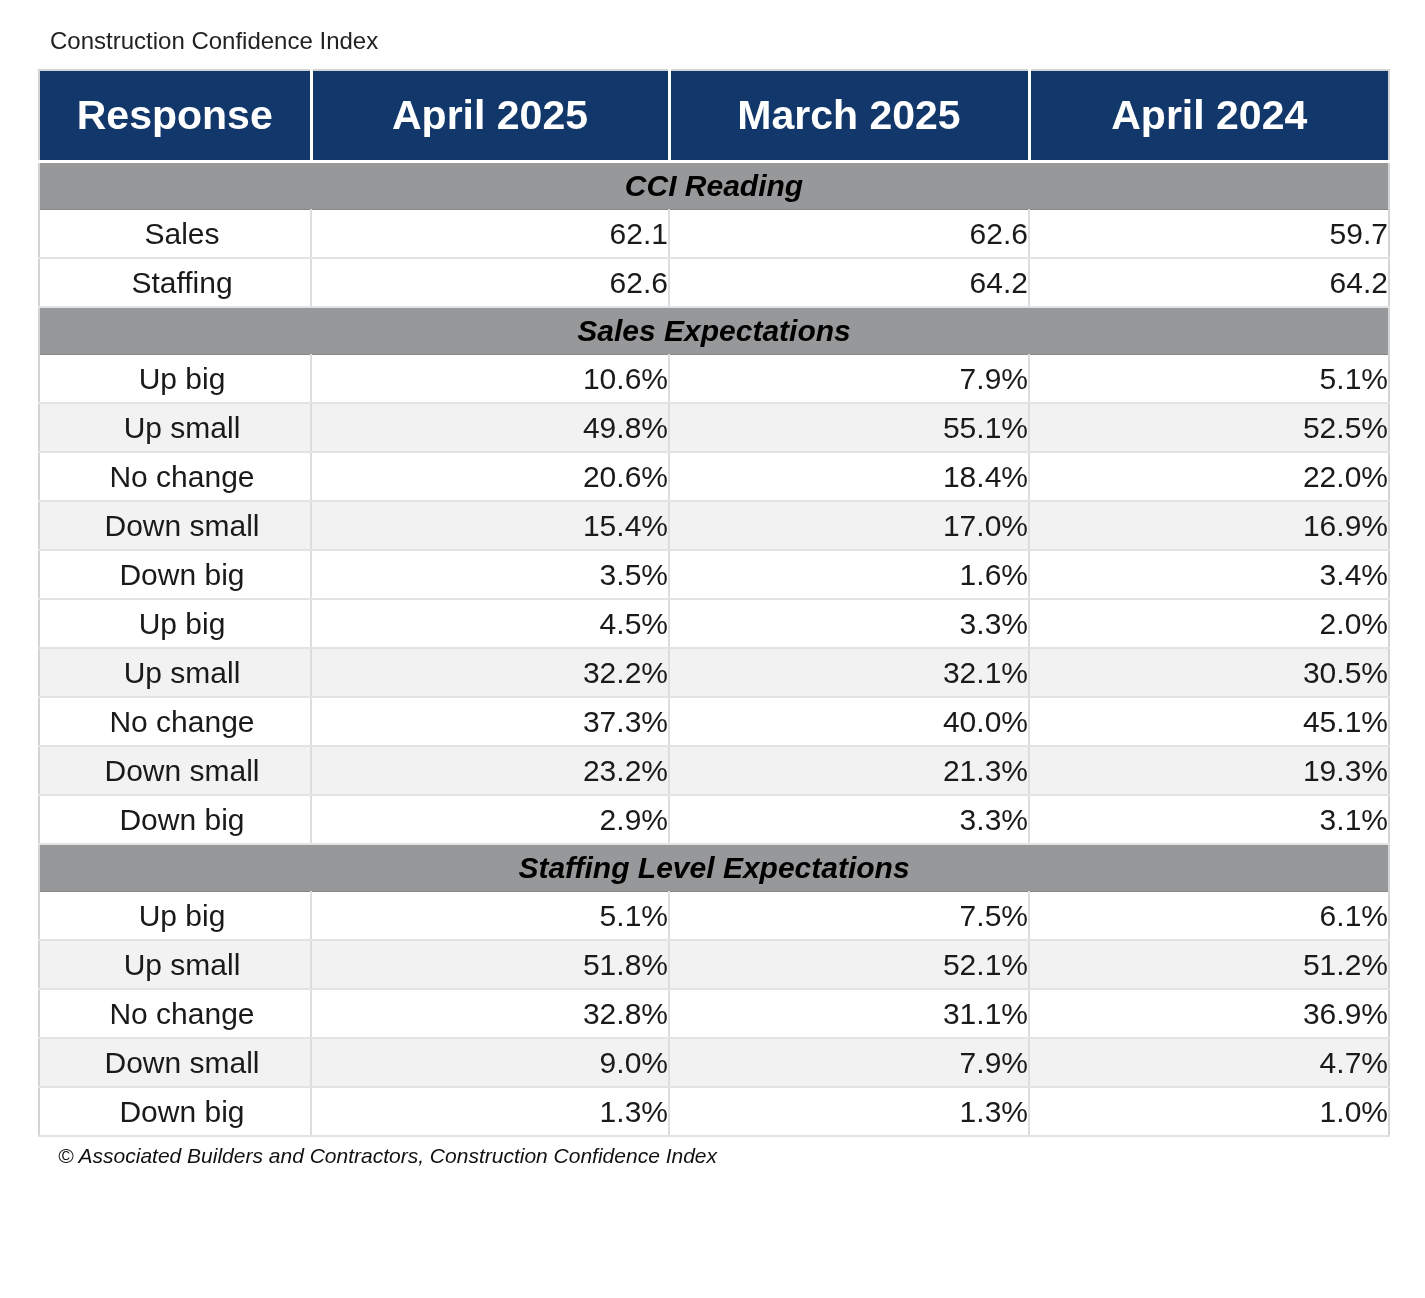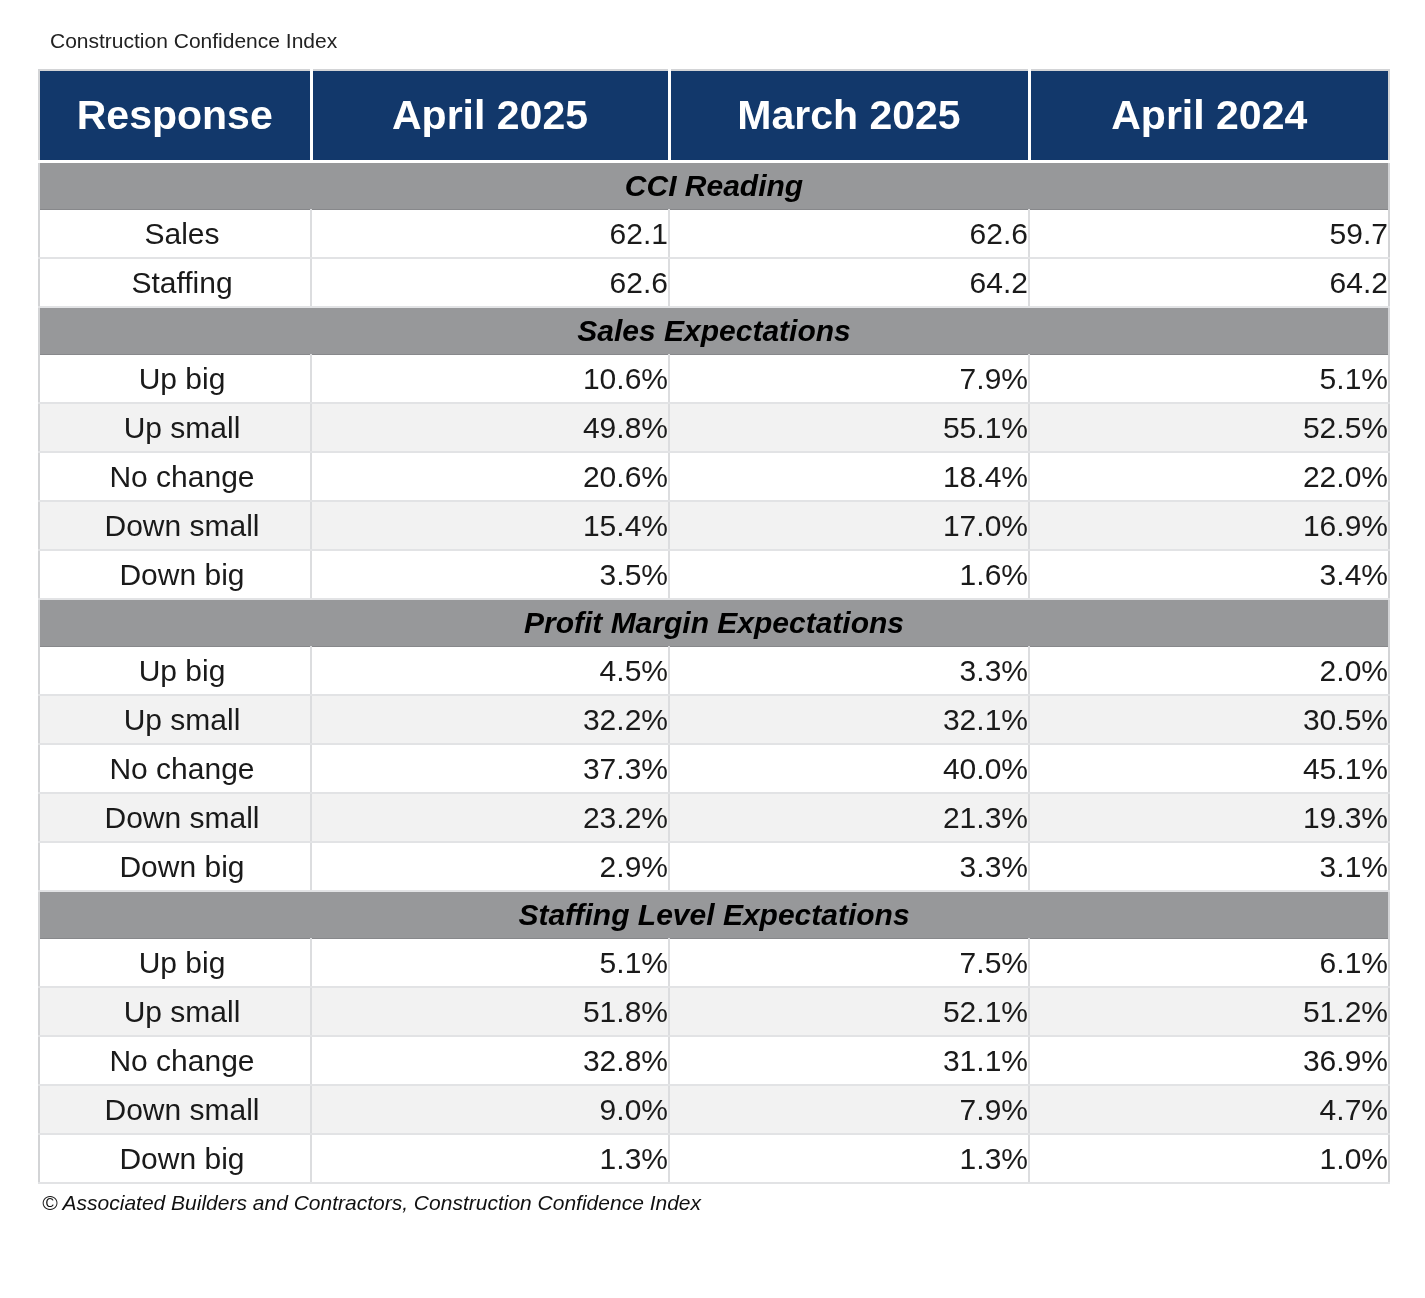--- a/index.html
+++ b/index.html
@@ -19,7 +19,7 @@
     overflow: hidden;
   }
   .title {
-    font-size: 21px;
+    font-size: 24px;
     line-height: 34px;
     margin: 0 0 11px 12px;
     color: #222222;

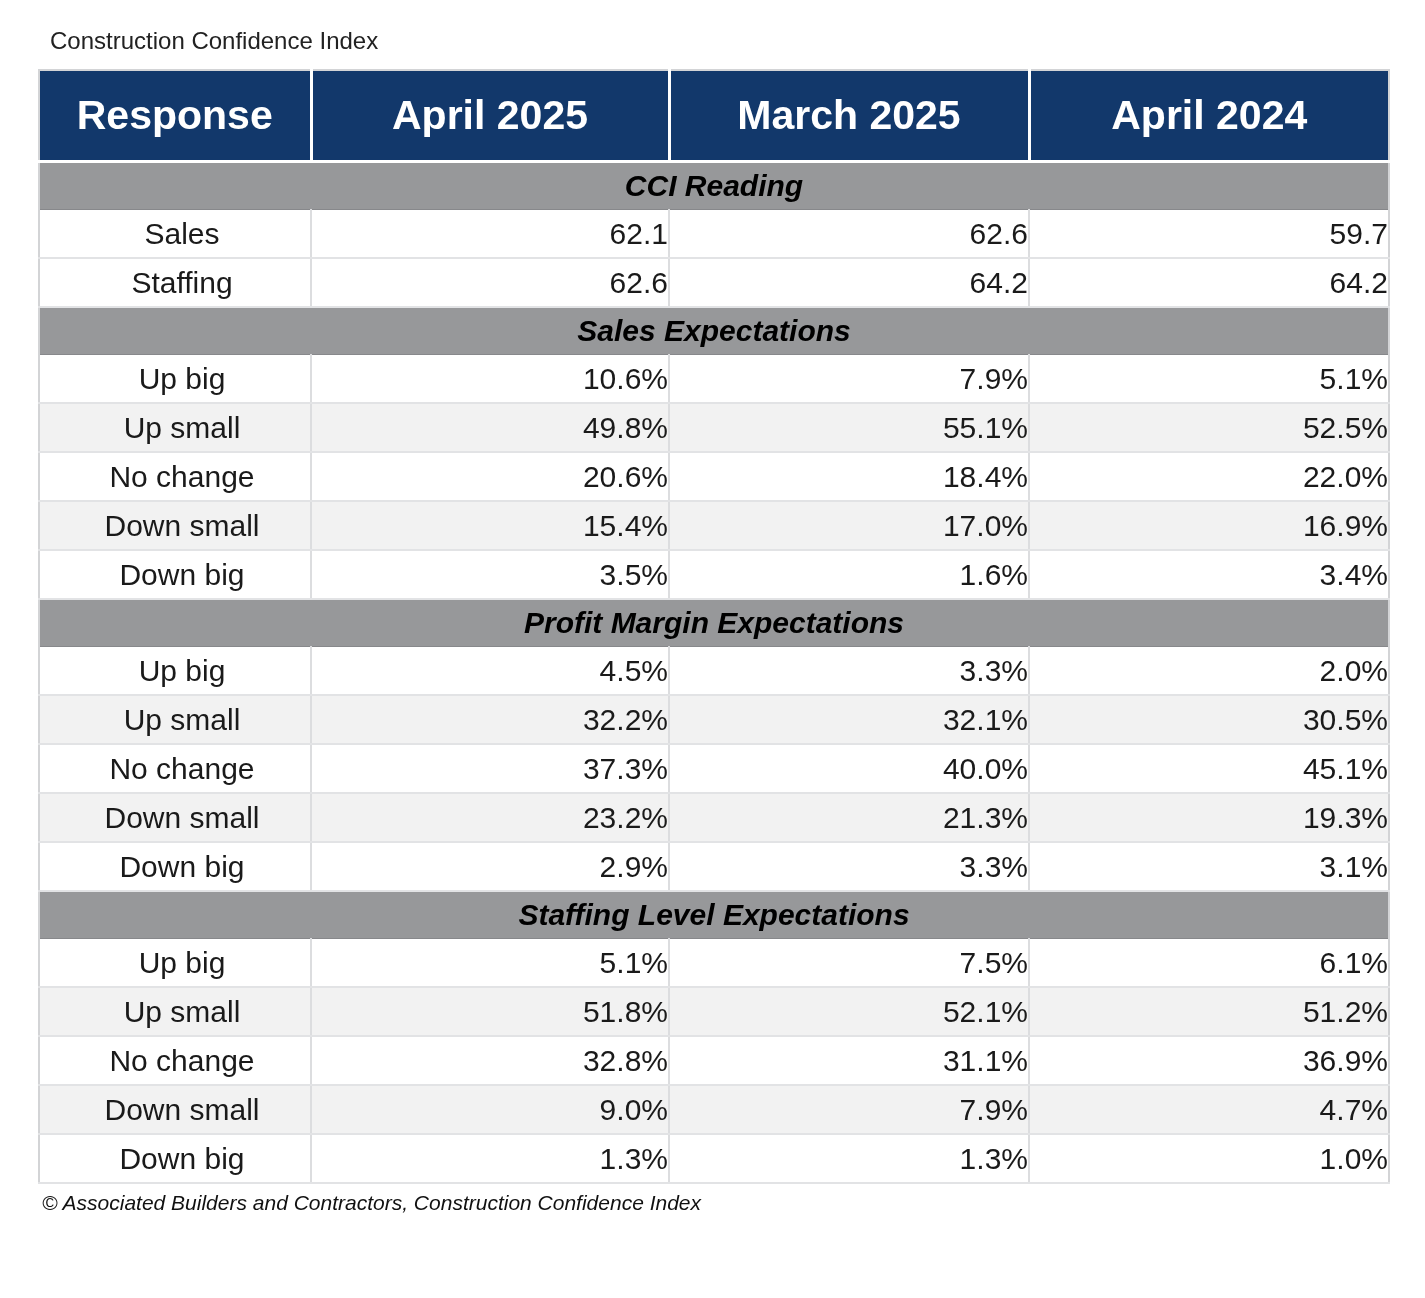--- a/index.html
+++ b/index.html
@@ -150,9 +150,6 @@
           <td class="cell-num">1.6%</td>
           <td class="cell-num">3.4%</td>
         </tr>
-        <tr class="section-row">
-          <td colspan="4">Profit Margin Expectations</td>
-        </tr>
         <tr class="data-row">
           <td class="cell-label">Up big</td>
           <td class="cell-num">4.5%</td>

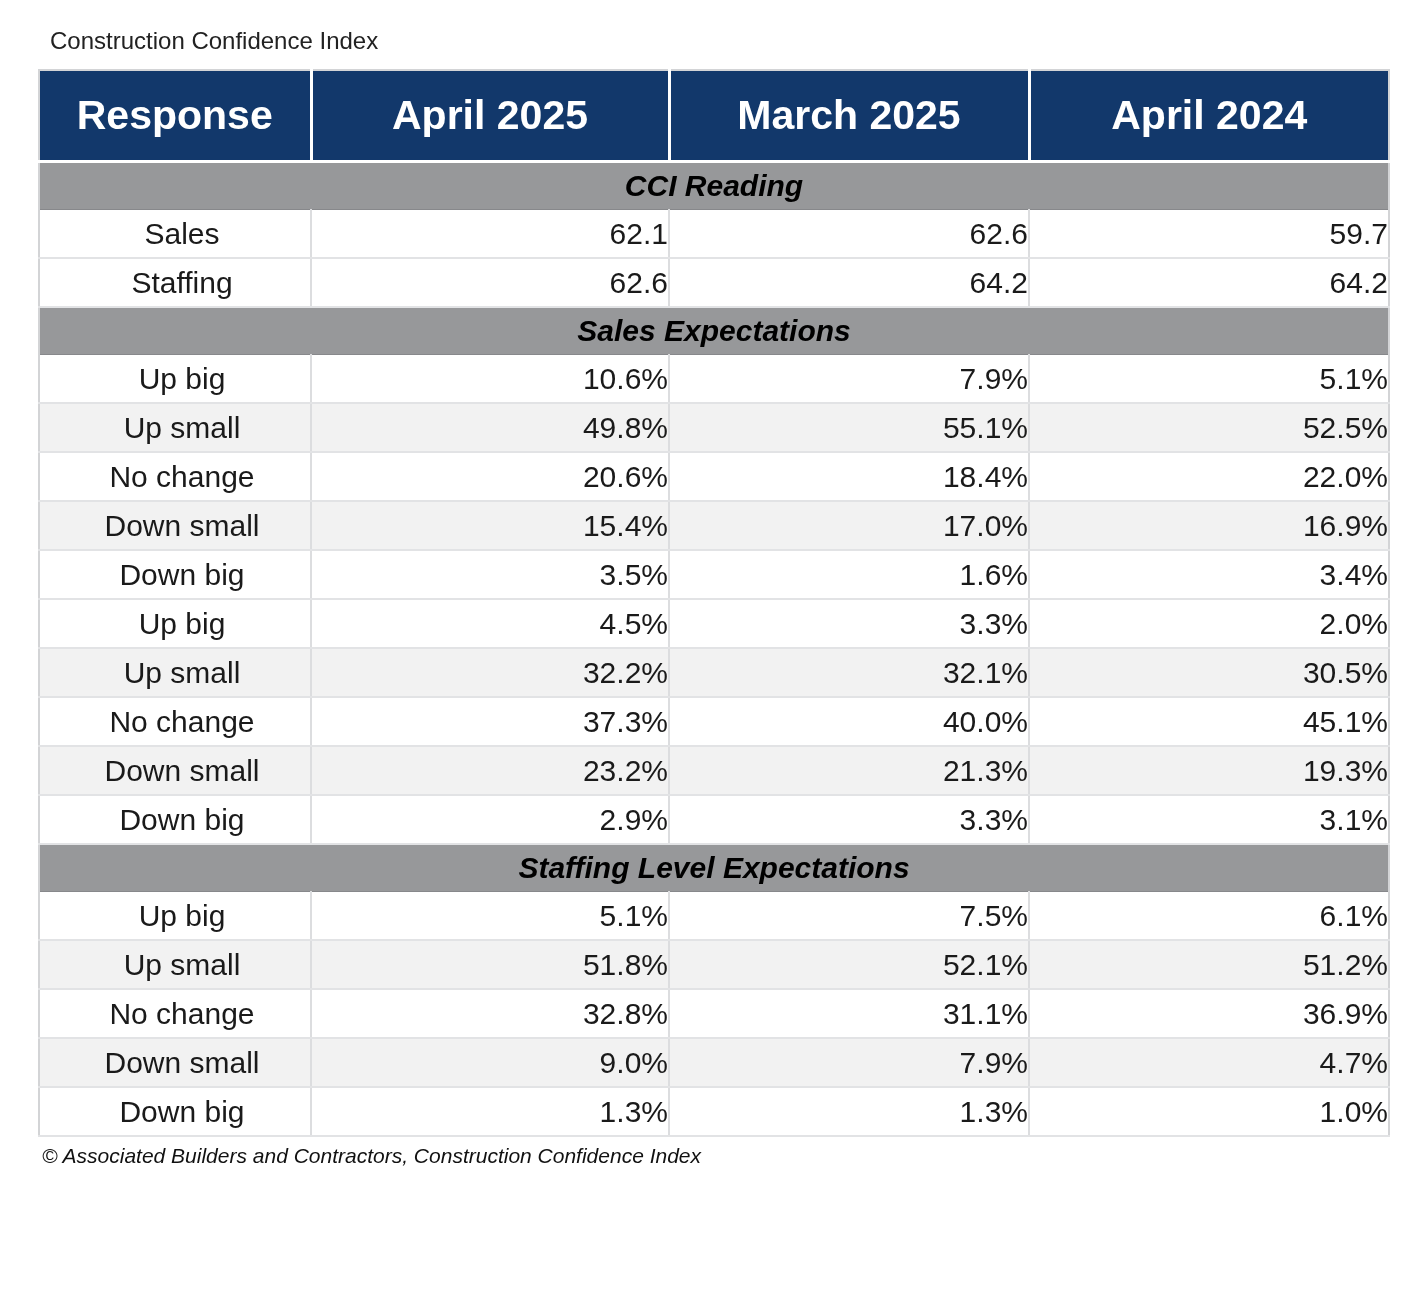--- a/index.html
+++ b/index.html
@@ -76,7 +76,7 @@
   .footer {
     font-style: italic;
     font-size: 21px;
-    margin: 7px 0 0 4px;
+    margin: 7px 0 0 20px;
     color: #111111;
   }
 </style>

